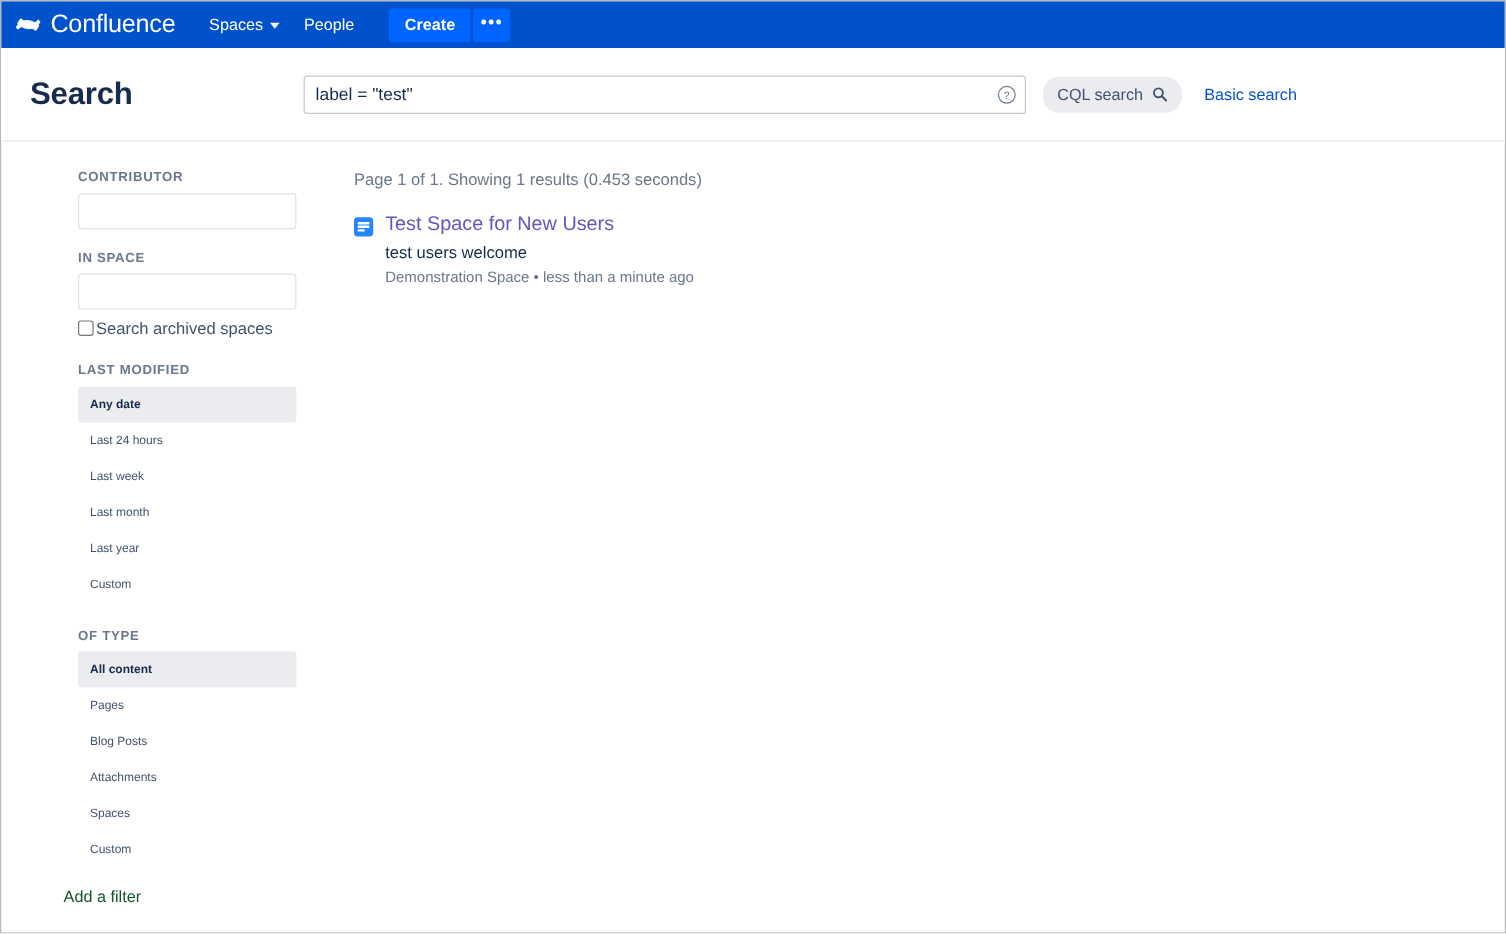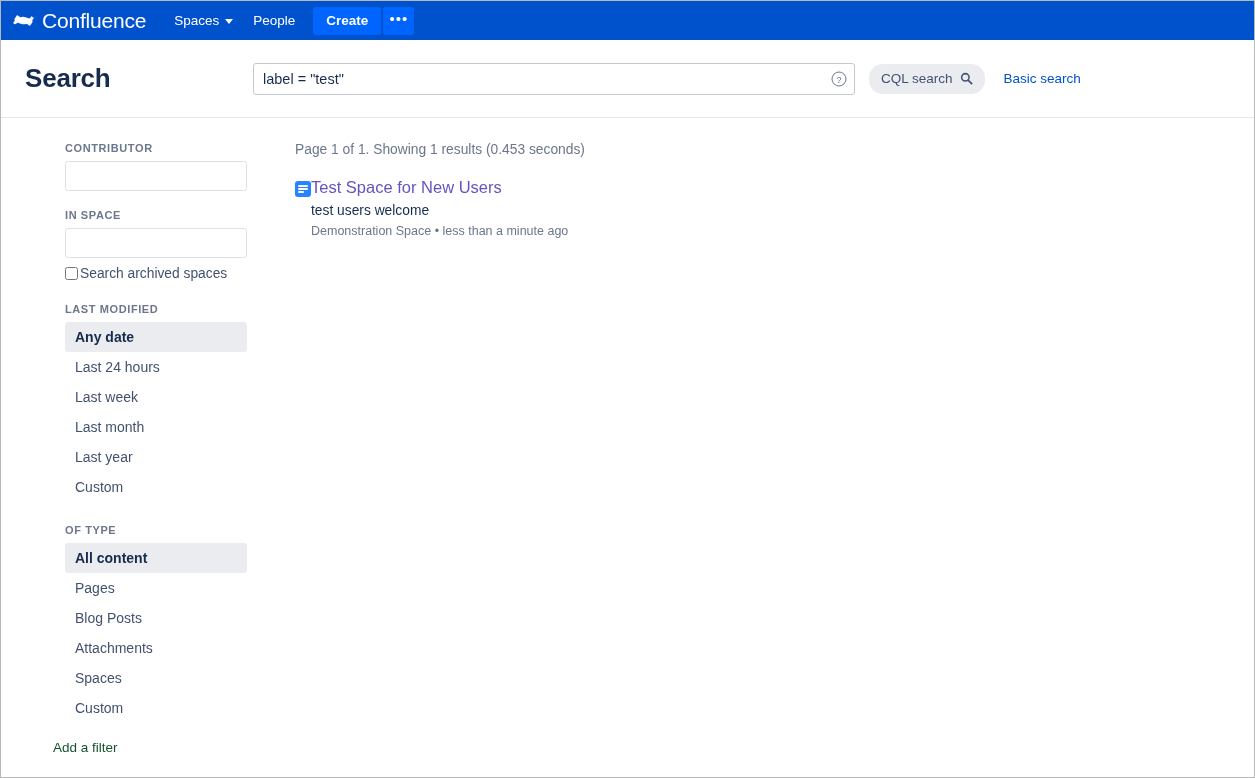--- a/index.html
+++ b/index.html
@@ -73,7 +73,7 @@
     display: flex;
     align-items: center;
     gap: 2px;
-    margin-left: 8px;
+    margin-left: 19px;
   }
   .btn-create {
     background: #0065FF;

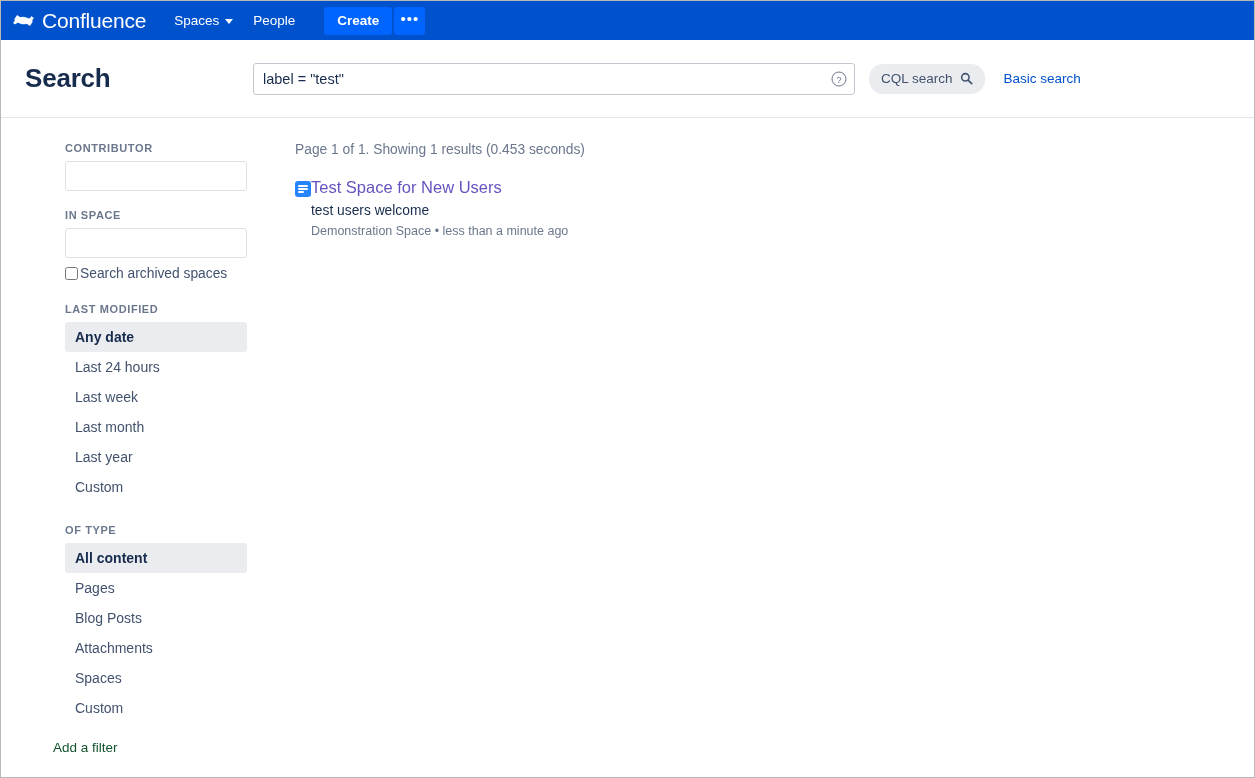--- a/index.html
+++ b/index.html
@@ -264,7 +264,7 @@
   }
   .result-item {
     display: flex;
-    gap: 0;
+    gap: 10px;
   }
   .result-icon {
     width: 16px;

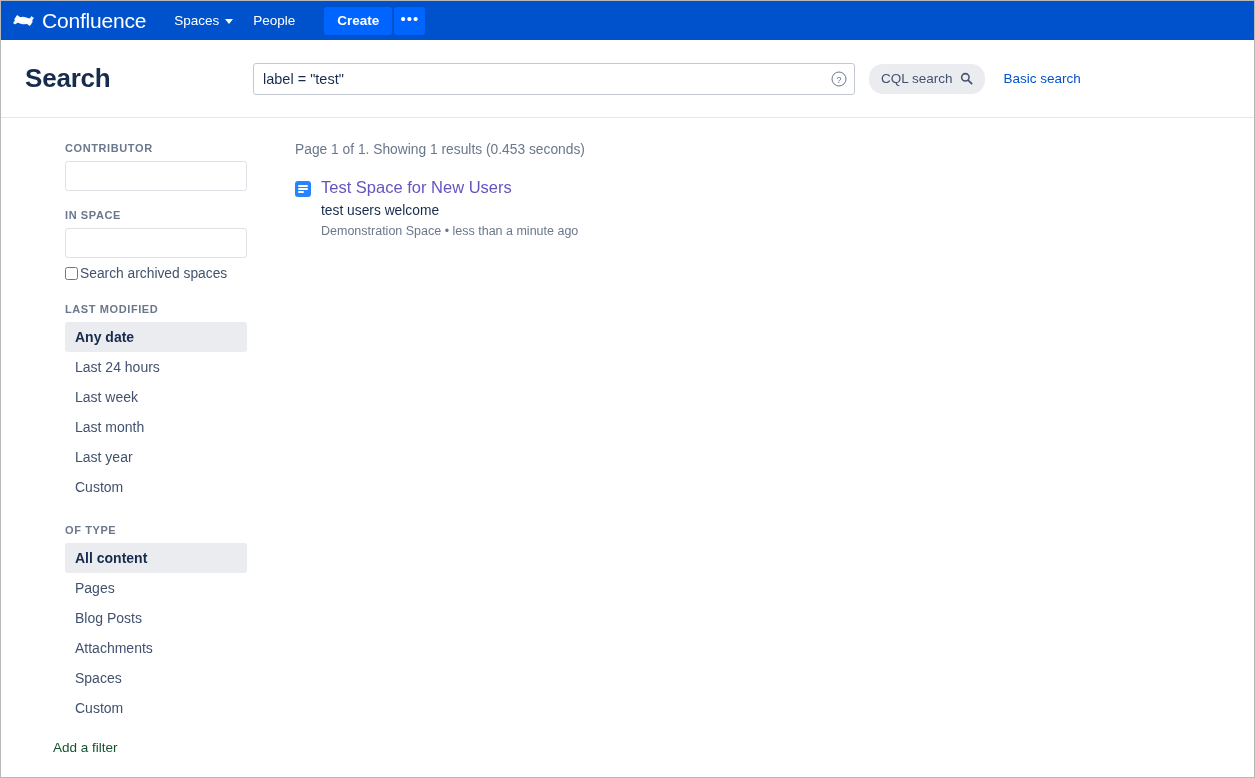--- a/index.html
+++ b/index.html
@@ -232,7 +232,7 @@
     display: flex;
     align-items: center;
     padding: 0 10px;
-    font-size: 14px;
+    font-size: 10px;
     color: #42526E;
     border-radius: 3px;
     cursor: pointer;

